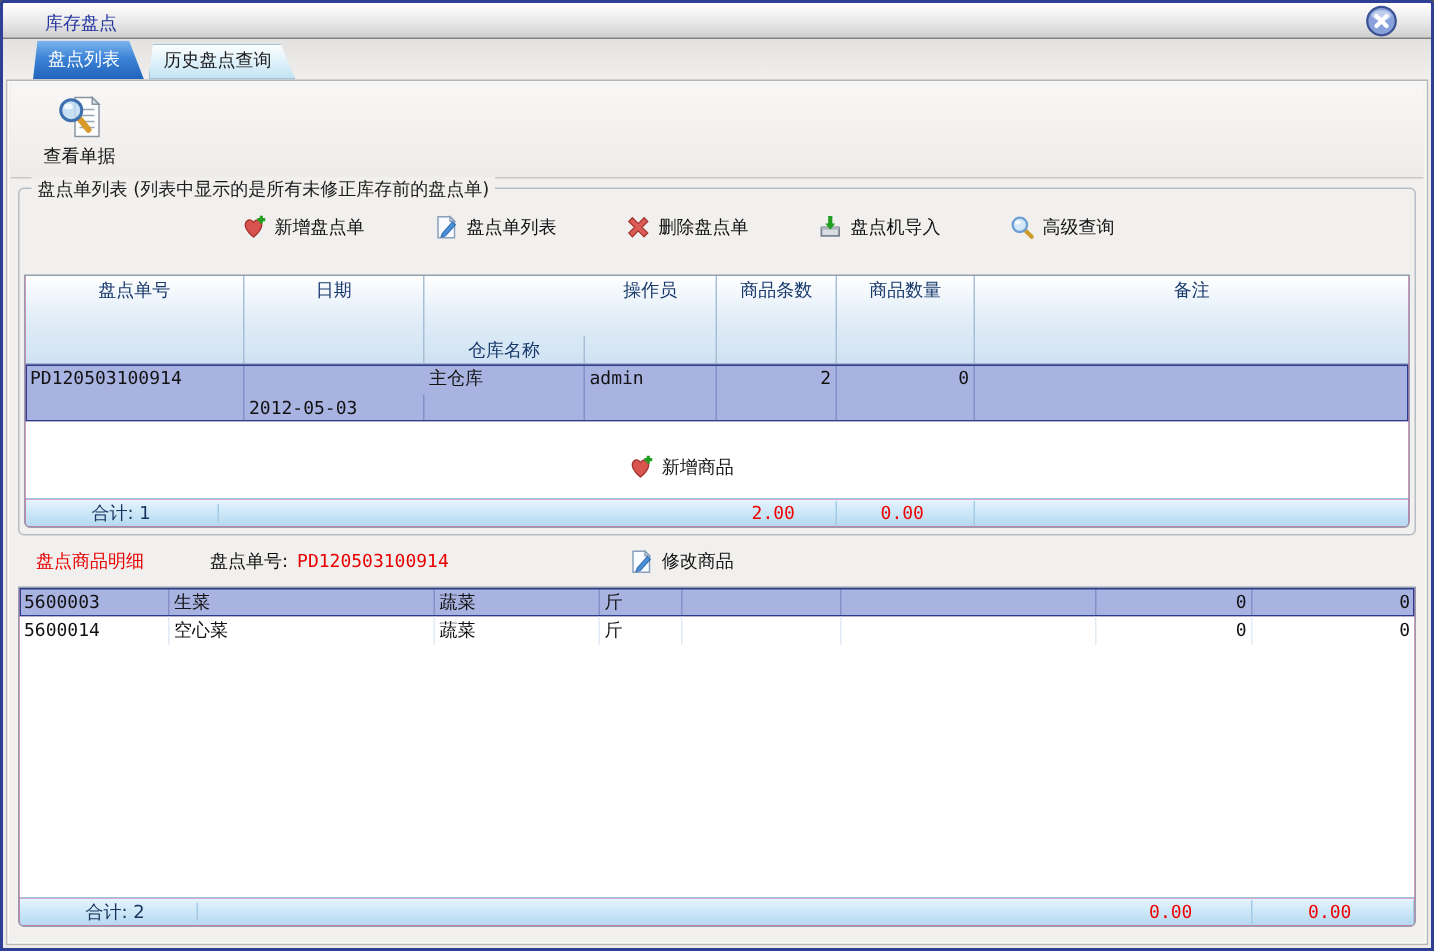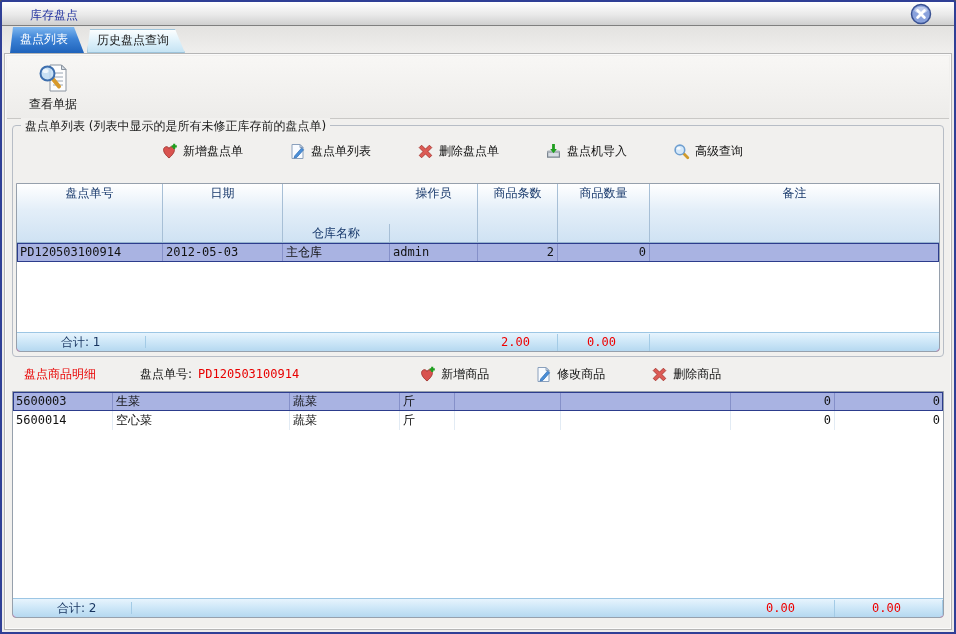--- a/index.html
+++ b/index.html
@@ -11,7 +11,7 @@
   .closebtn{position:absolute;right:22px;top:1px;width:22px;height:22px;cursor:pointer;}
   .closebtn svg{width:22px;height:22px;}
   
-  .tabstrip{position:relative;height:27px;display:flex;align-items:flex-end;padding-left:8px;background:linear-gradient(#e3e2e0,#f0efed);}
+  .tabstrip{position:relative;height:27px;display:flex;align-items:flex-end;padding-left:20px;background:linear-gradient(#e3e2e0,#f0efed);}
   .tab{position:relative;padding:0 16px 0 10px;margin-right:3px;white-space:nowrap;clip-path:polygon(3px 0,calc(100% - 10px) 0,100% 100%,0 100%);cursor:pointer;}
   .tab.active{height:26px;line-height:25px;background:linear-gradient(#7db6ef,#3d83d6 45%,#1f63bb);color:#fff;}
   .tab.inactive{height:24px;line-height:23px;background:linear-gradient(#feffff,#dcf0fa 55%,#c3e2f3);color:#1a1a1a;box-shadow:inset 0 0 0 1px #9dc3da;}

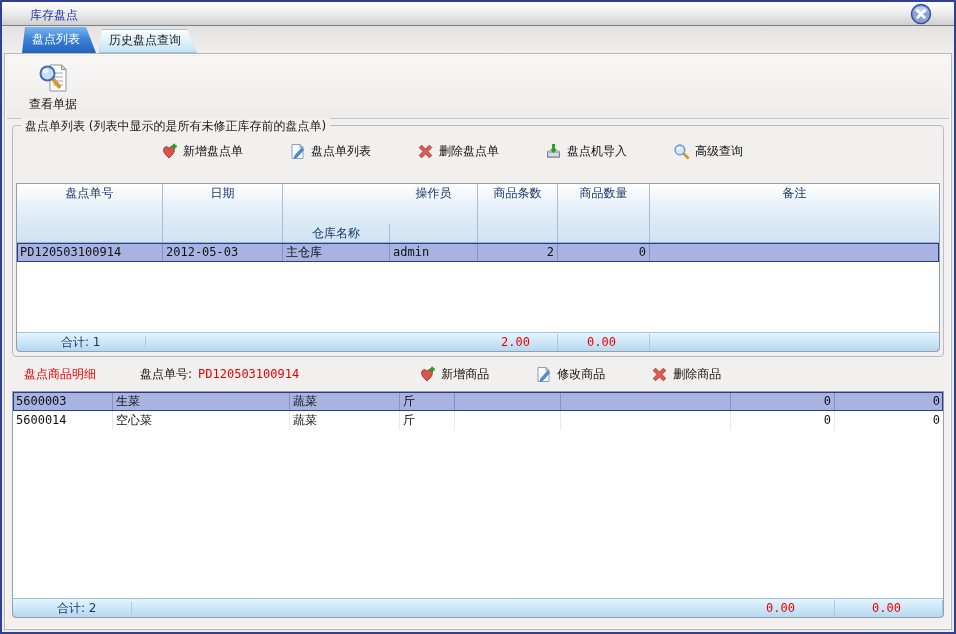--- a/index.html
+++ b/index.html
@@ -155,7 +155,7 @@
           </div>
           <div class="tr selected">
             <div class="td" style="width: 146px;">PD120503100914</div>
-            <div class="td" style="width: 120px;">2012-05-03</div>
+            <div class="td" style="width: 120px; margin-top: 20px;">2012-05-03</div>
             <div class="td" style="width: 107px;">主仓库</div>
             <div class="td" style="width: 88px;">admin</div>
             <div class="td num" style="width: 80px;">2</div>

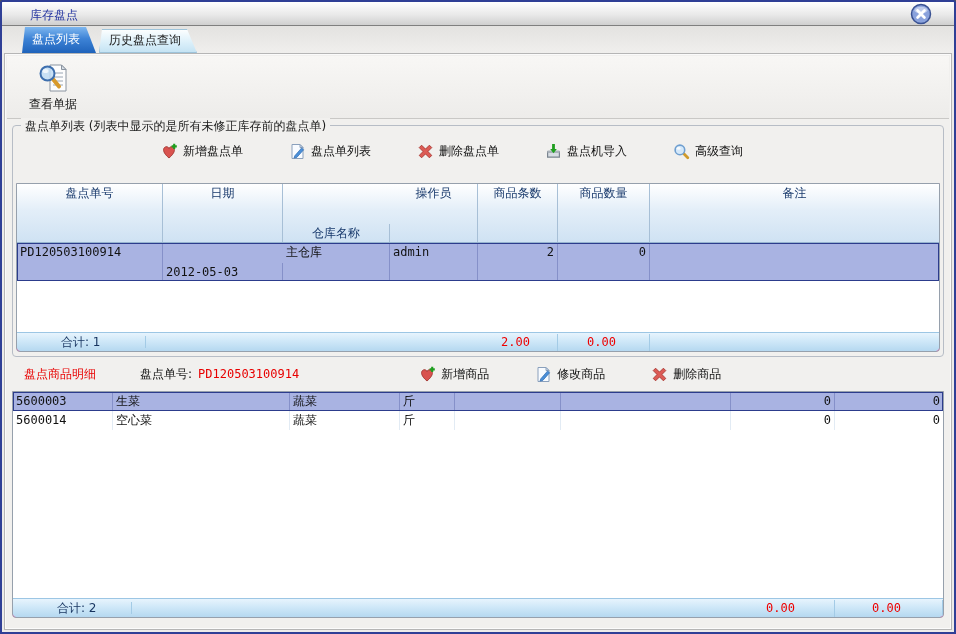--- a/index.html
+++ b/index.html
@@ -51,7 +51,7 @@
   .detail-title{color:#e80000;margin-left:12px;}
   .order-label{margin-left:44px;color:#111;}
   .order-no{color:#e80000;margin-left:6px;font-family:"DejaVu Sans Mono","DejaVu Sans",sans-serif;}
-  .detail-actions{display:flex;gap:46px;margin-left:120px;}
+  .detail-actions{display:flex;gap:46px;margin-left:120px;flex-direction:column;}
 </style>
 </head>
 <body>

